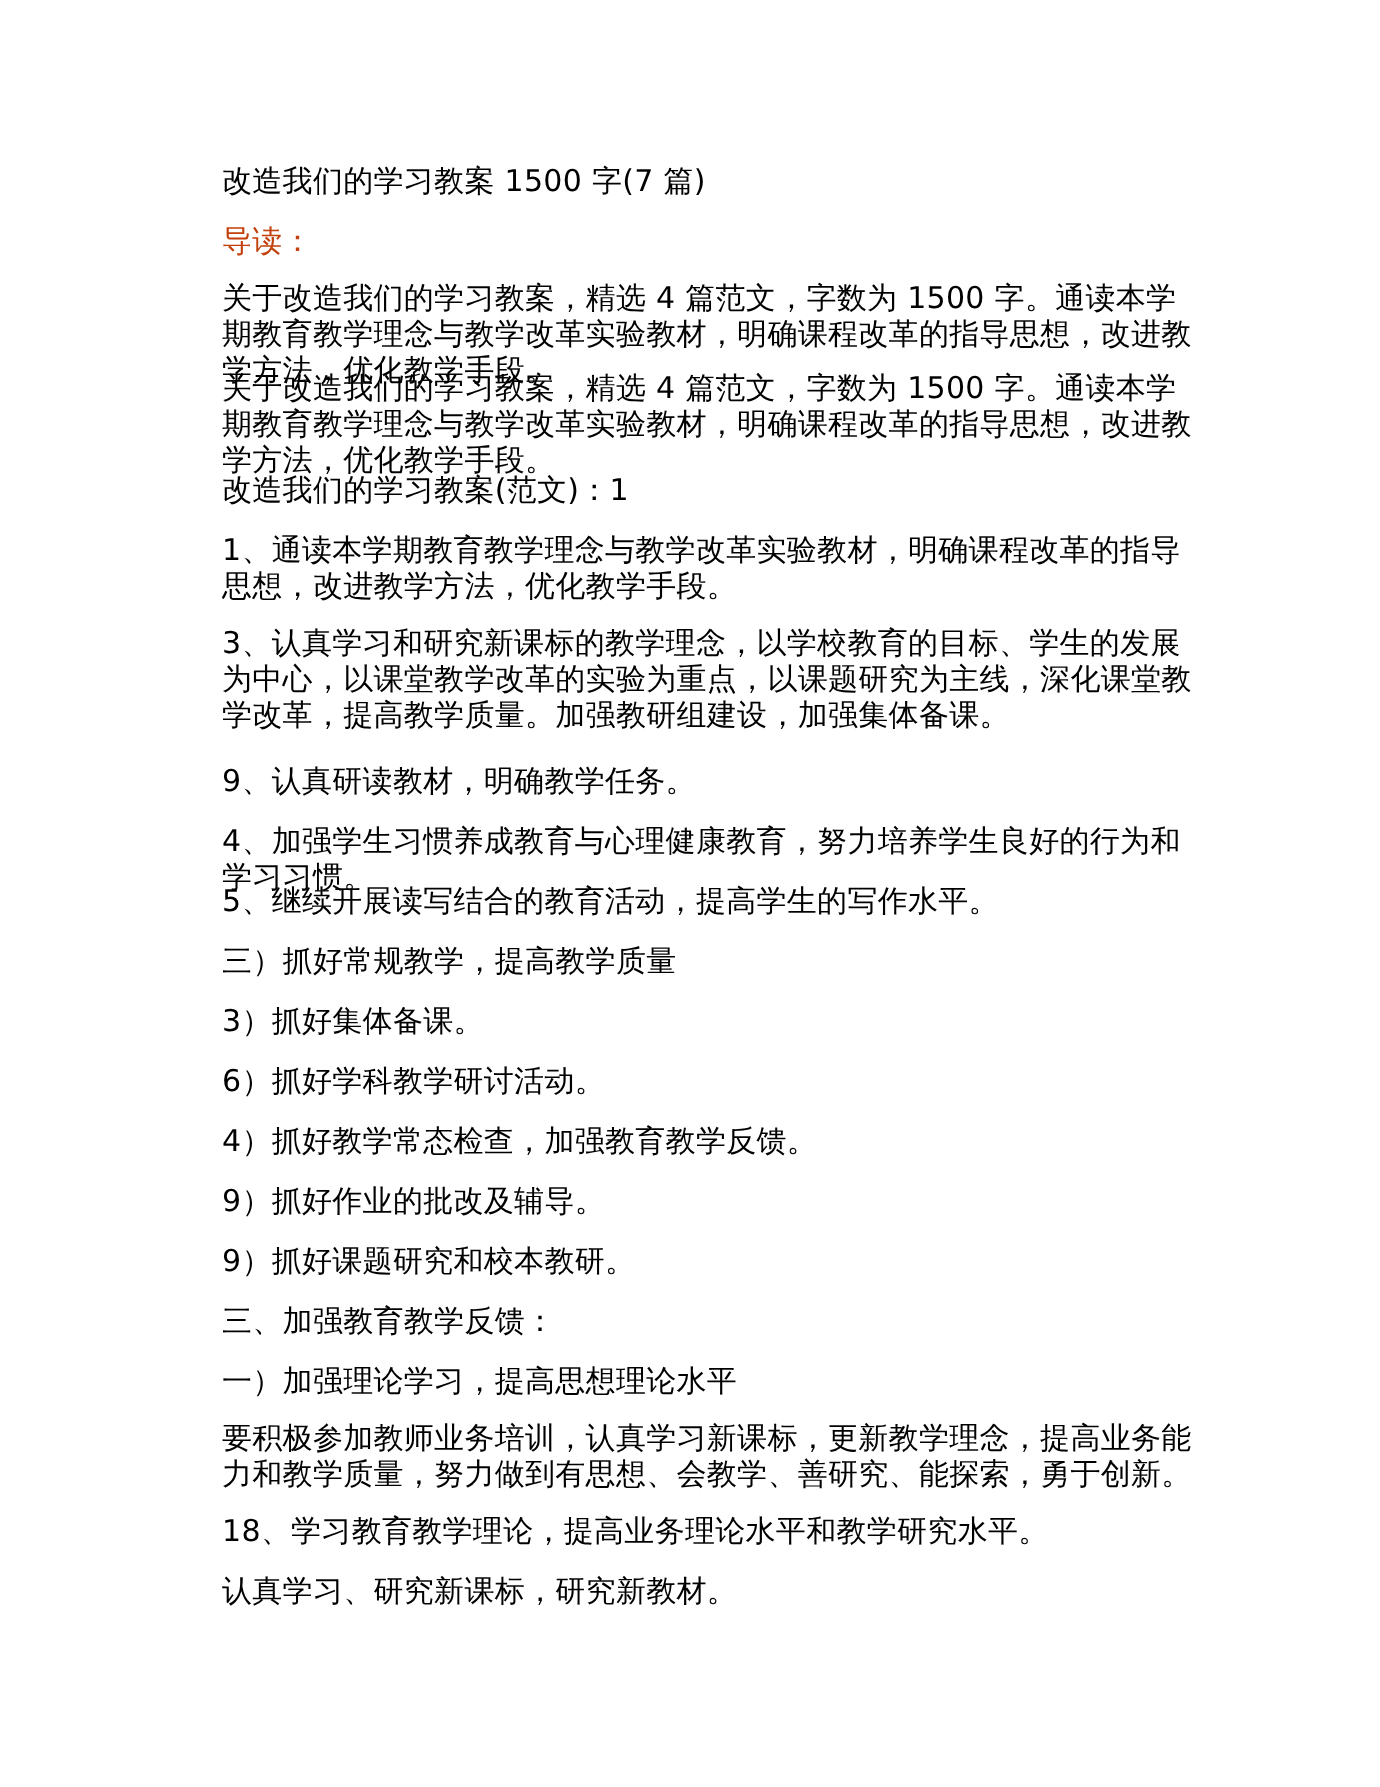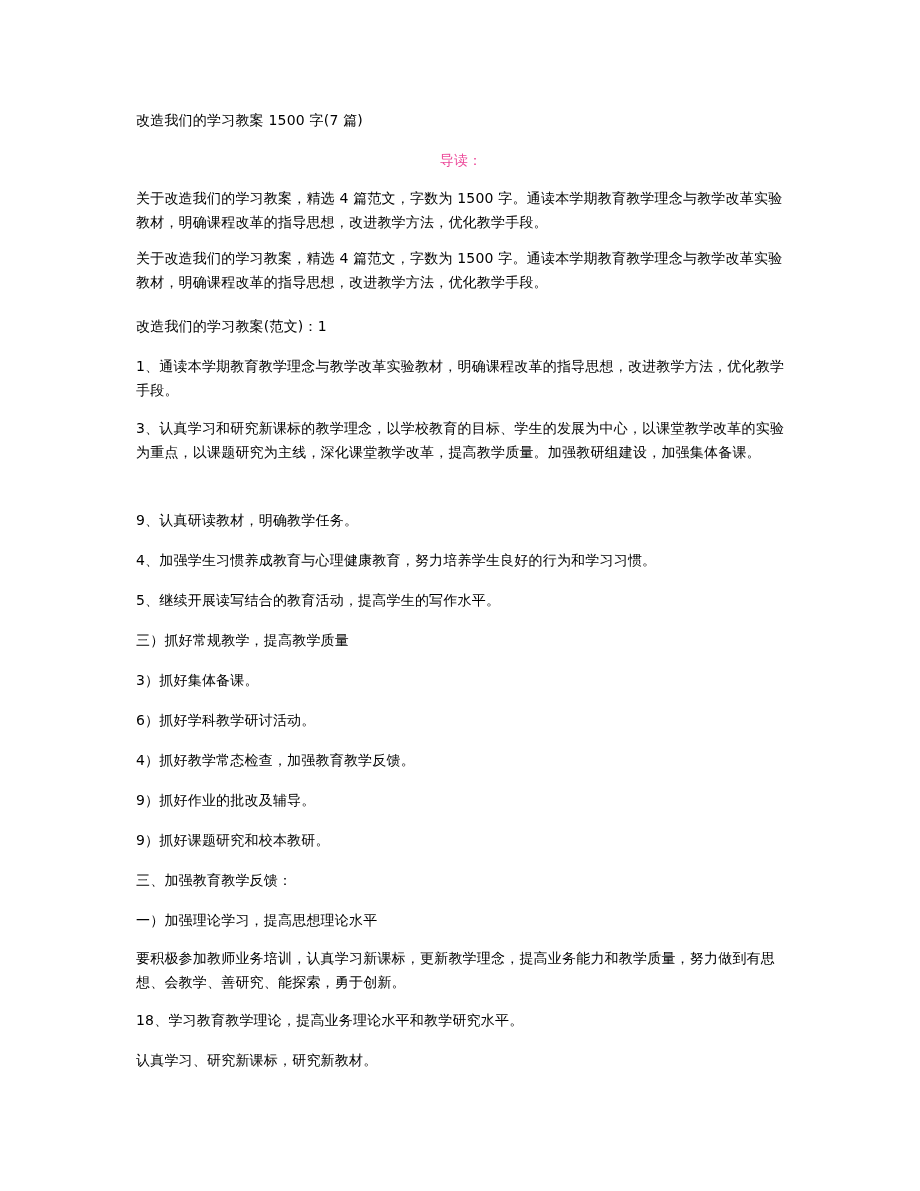--- a/index.html
+++ b/index.html
@@ -6,7 +6,7 @@
   body { width: 920px; height: 1191px; position: relative; overflow: hidden;
          font-family: "DejaVu Sans", "Liberation Sans", sans-serif; color: #000; }
   .page { position: absolute; left: 136px; top: 0; width: 650px; }
-  .p { position: absolute; left: 0; width: 650px; font-size: 14px; line-height: 24px;
+  .p { position: absolute; left: 12px; width: 650px; font-size: 20px; line-height: 24px;
        margin: 0; white-space: normal; letter-spacing: 0.2px; }
   .light { color: #ec4899; text-align: center; }
 </style>

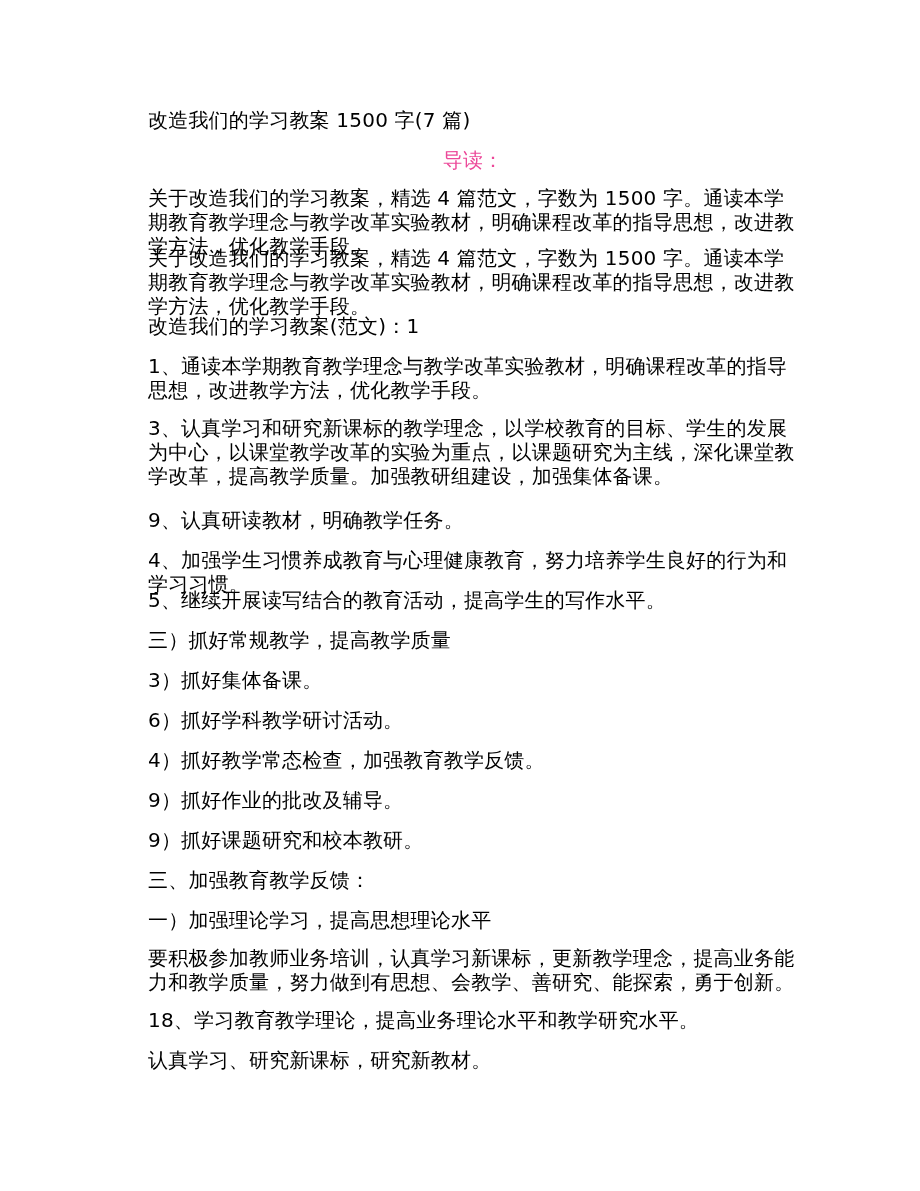--- a/index.html
+++ b/index.html
@@ -8,7 +8,7 @@
   .page { position: absolute; left: 136px; top: 0; width: 650px; }
   .p { position: absolute; left: 12px; width: 650px; font-size: 20px; line-height: 24px;
        margin: 0; white-space: normal; letter-spacing: 0.2px; }
-  .light { color: #ec4899; text-align: center; }
+  .light { color: #c2410c; }
 </style>
 </head>
 <body>

